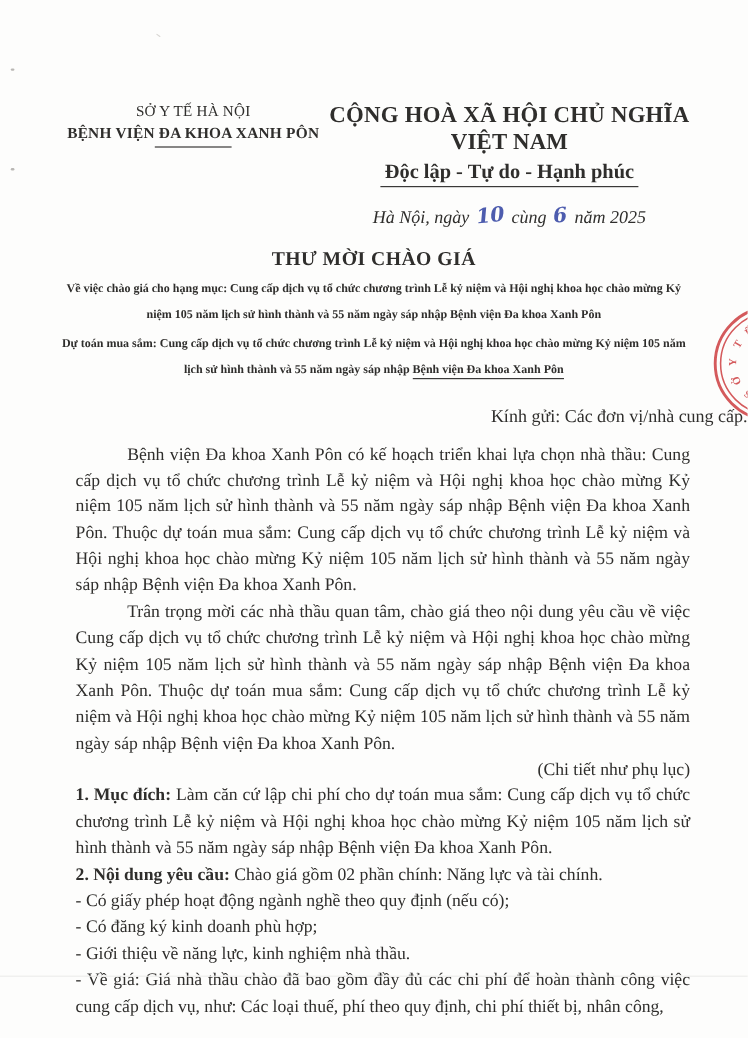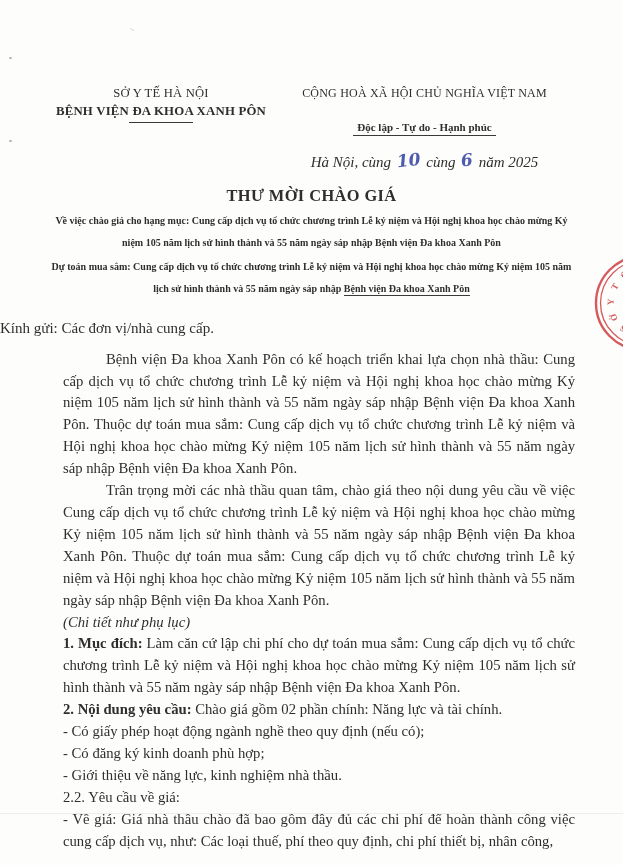--- a/index.html
+++ b/index.html
@@ -21,7 +21,7 @@
   .hl2{font-size:12.8px;font-weight:bold;margin-top:3px;letter-spacing:.2px;}
   .hl-rule{width:64px;border-bottom:1.4px solid #3a3938;margin:3px auto 0;}
   .header-right{flex:1;text-align:center;}
-  .hr1{font-size:12px;font-weight:normal;letter-spacing:.2px;}
+  .hr1{font-size:19px;font-weight:bold;letter-spacing:.2px;}
   .hr2{font-size:11px;font-weight:bold;margin-top:20px;display:inline-block;
        border-bottom:1.4px solid #3a3938;padding:0 4px 2px;}
   .dateline{margin-top:15px;font-style:italic;font-size:15px;white-space:nowrap;}

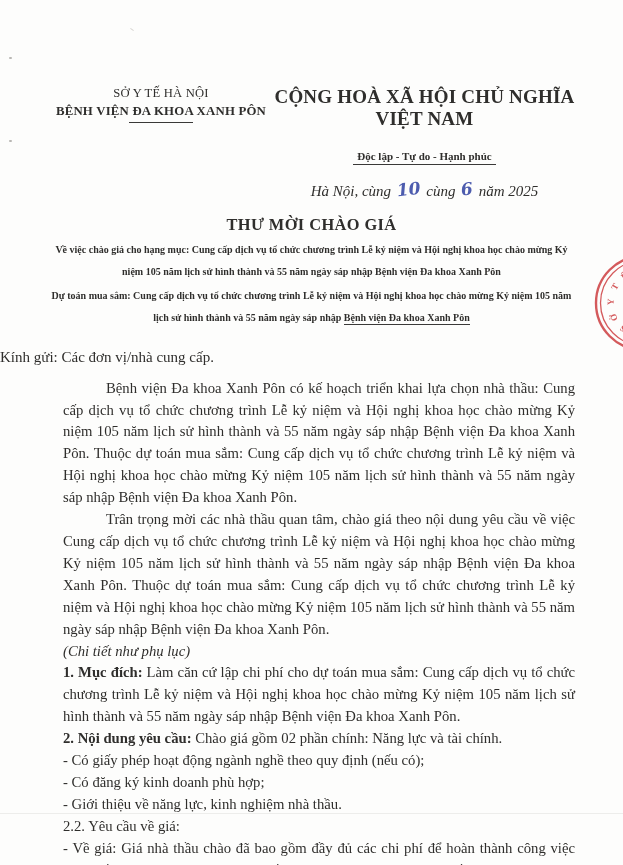--- a/index.html
+++ b/index.html
@@ -22,7 +22,7 @@
   .hl-rule{width:64px;border-bottom:1.4px solid #3a3938;margin:3px auto 0;}
   .header-right{flex:1;text-align:center;}
   .hr1{font-size:19px;font-weight:bold;letter-spacing:.2px;}
-  .hr2{font-size:11px;font-weight:bold;margin-top:20px;display:inline-block;
+  .hr2{font-size:17px;font-weight:bold;margin-top:3px;display:inline-block;
        border-bottom:1.4px solid #3a3938;padding:0 4px 2px;}
   .dateline{margin-top:15px;font-style:italic;font-size:15px;white-space:nowrap;}
   .handwrite{

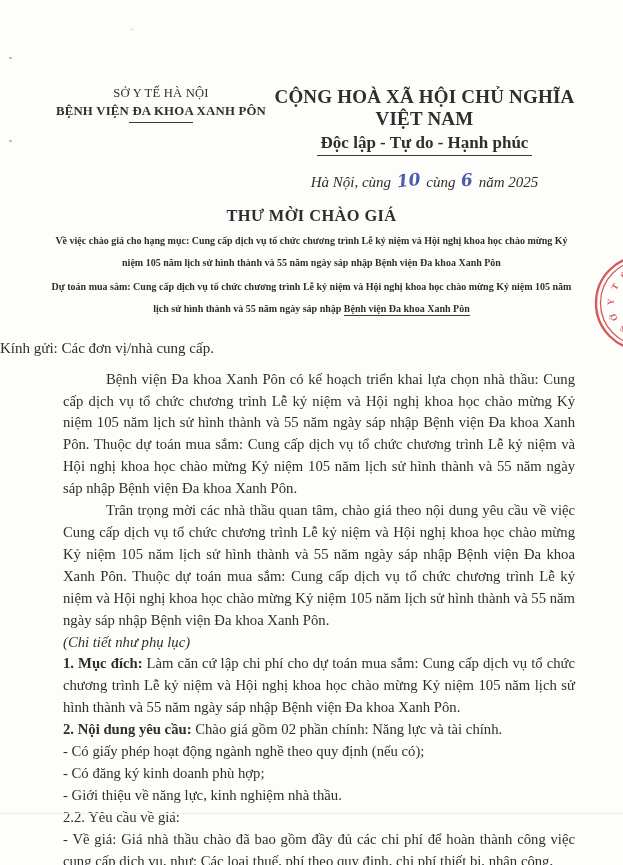--- a/index.html
+++ b/index.html
@@ -86,7 +86,7 @@
         <span class="hr2">Độc lập - Tự do - Hạnh phúc</span>
       </div>
       <div class="dateline">
-        <span>Hà Nội, cùng</span>
+        <span>Hà Nội, ngày</span>
         <span class="handwrite">10</span>
         <span>cùng</span>
         <span class="handwrite">6</span>

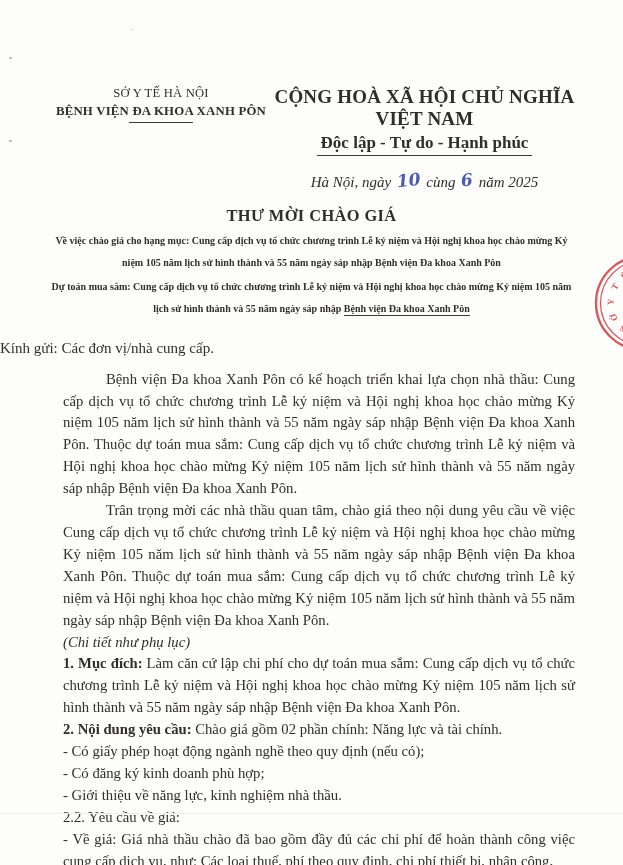--- a/index.html
+++ b/index.html
@@ -43,7 +43,7 @@
   .subtitle2{margin-top:1px;}
   .u{border-bottom:1.1px solid #3a3938;padding-bottom:1px;}
 
-  .salutation{margin-top:19px;text-align:left;font-size:15px;}
+  .salutation{margin-top:19px;text-align:right;font-size:15px;}
 
   
   .body-text{margin:12px 48px 0 63px;font-size:14.7px;line-height:21.9px;text-align:justify;}

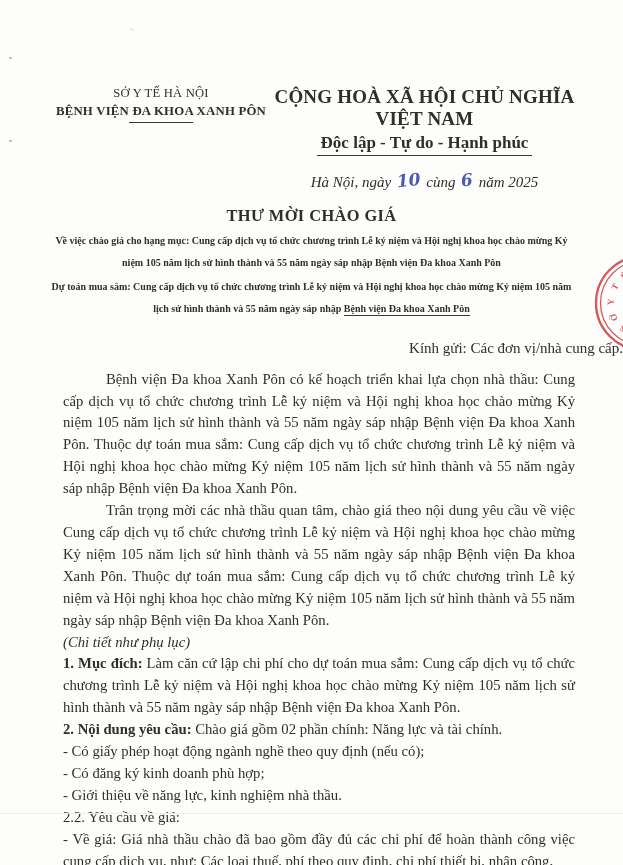--- a/index.html
+++ b/index.html
@@ -49,7 +49,7 @@
   .body-text{margin:12px 48px 0 63px;font-size:14.7px;line-height:21.9px;text-align:justify;}
   .body-text p{margin:0;}
   .indent{text-indent:43px;}
-  .note{text-align:left;font-style:italic;text-indent:0;}
+  .note{text-align:right;text-indent:0;}
   .b{font-weight:bold;}
   .i{font-style:italic;}
 

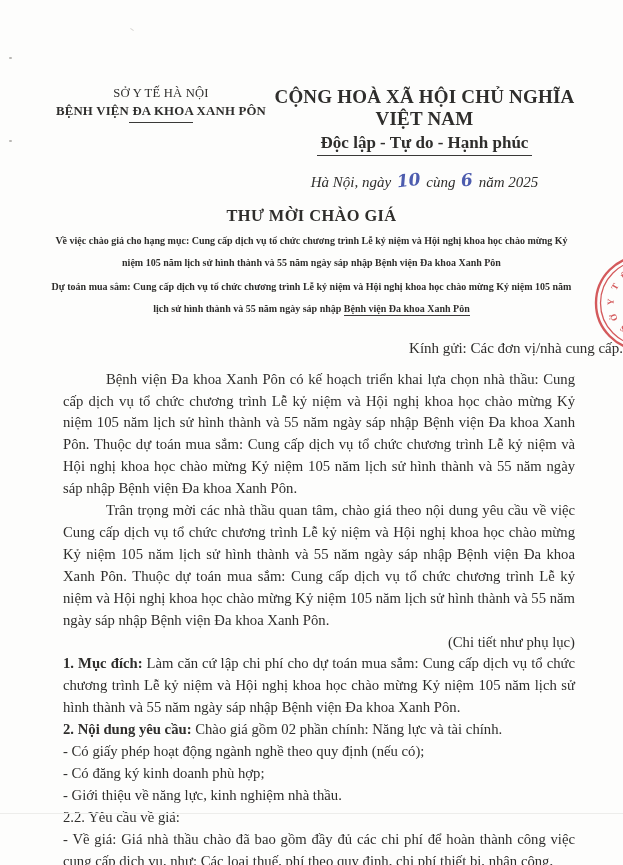--- a/index.html
+++ b/index.html
@@ -112,7 +112,6 @@
     <p>- Có giấy phép hoạt động ngành nghề theo quy định (nếu có);</p>
     <p>- Có đăng ký kinh doanh phù hợp;</p>
     <p>- Giới thiệu về năng lực, kinh nghiệm nhà thầu.</p>
-    <p>2.2. Yêu cầu về giá:</p>
     <p>- Về giá: Giá nhà thầu chào đã bao gồm đầy đủ các chi phí để hoàn thành công việc cung cấp dịch vụ, như: Các loại thuế, phí theo quy định, chi phí thiết bị, nhân công,</p>
   </div>
 

